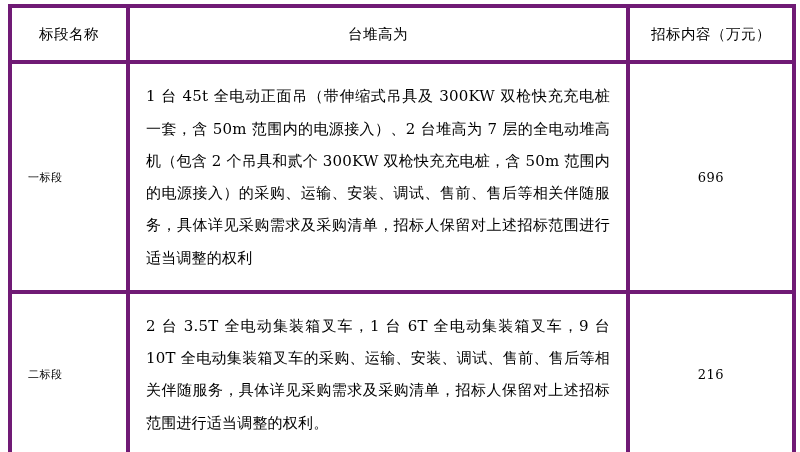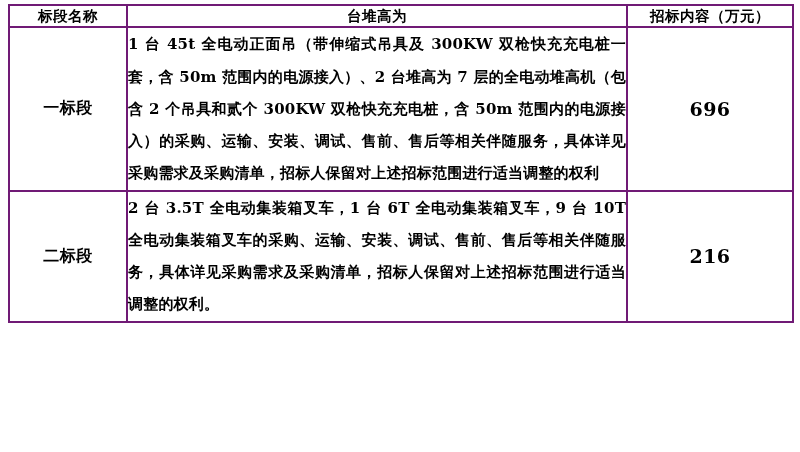--- a/index.html
+++ b/index.html
@@ -33,10 +33,10 @@
 
   table.bid-table th,
   table.bid-table td {
-    border: 2px solid #701a75;
-    padding: 0;
+    border: 4px solid #701a75;
+    padding: 16px;
     vertical-align: middle;
-    font-weight: bold;
+    font-weight: normal;
   }
   .hdr-cell {
     text-align: center;

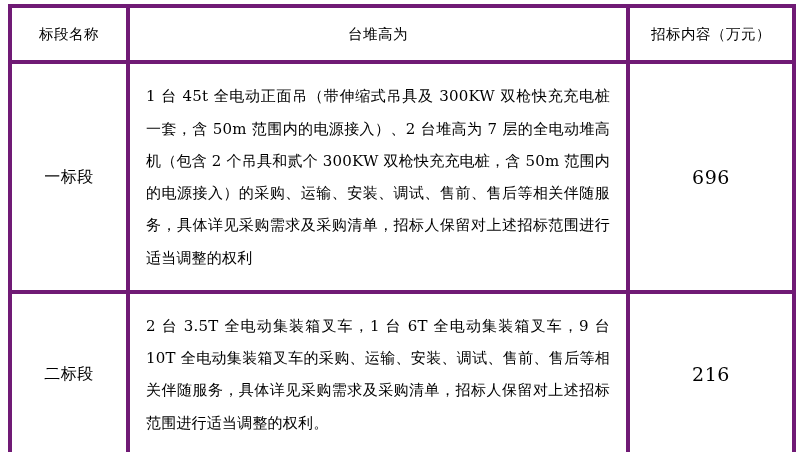--- a/index.html
+++ b/index.html
@@ -46,8 +46,7 @@
     letter-spacing: 0.5px;
   }
   .lot-name {
-    text-align: center;
-    font-size: 16px;
+    font-size: 11px;
     letter-spacing: 0.5px;
   }
   .content-cell {

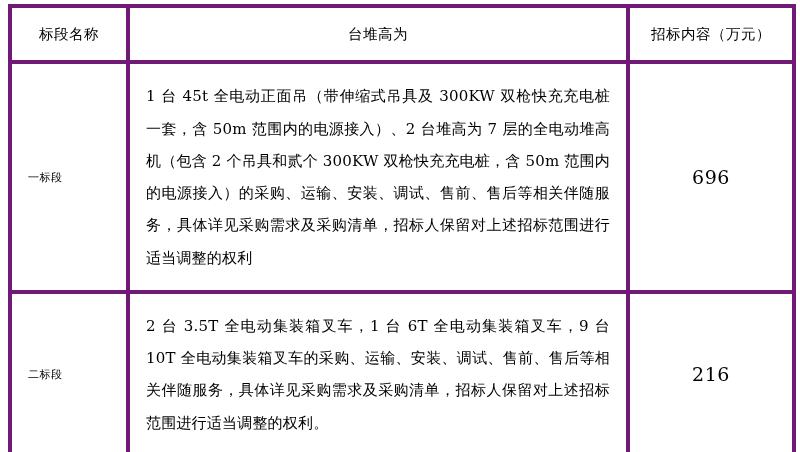--- a/index.html
+++ b/index.html
@@ -60,7 +60,7 @@
   }
   .scale-cell {
     text-align: center;
-    font-size: 19px;
+    font-size: 13px;
     letter-spacing: 0.5px;
   }
 </style>

